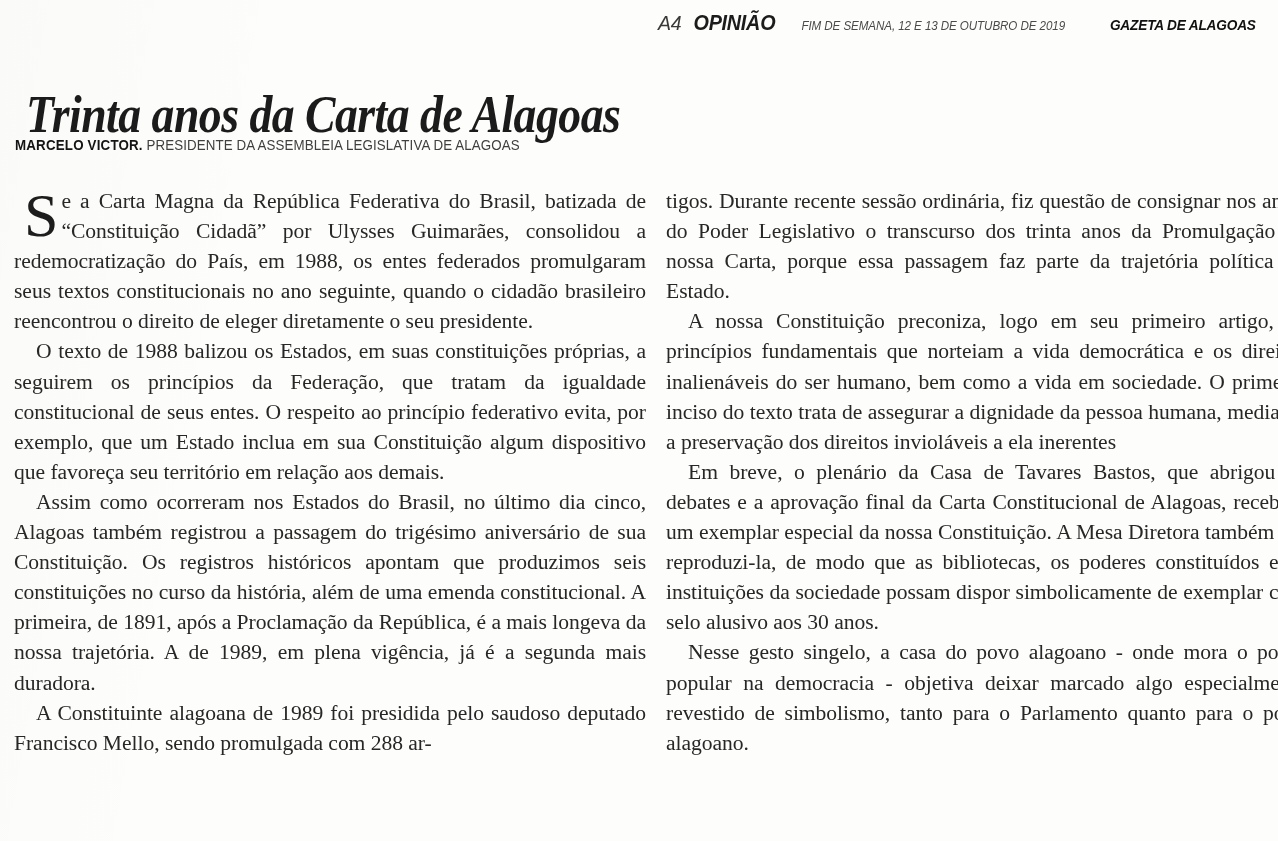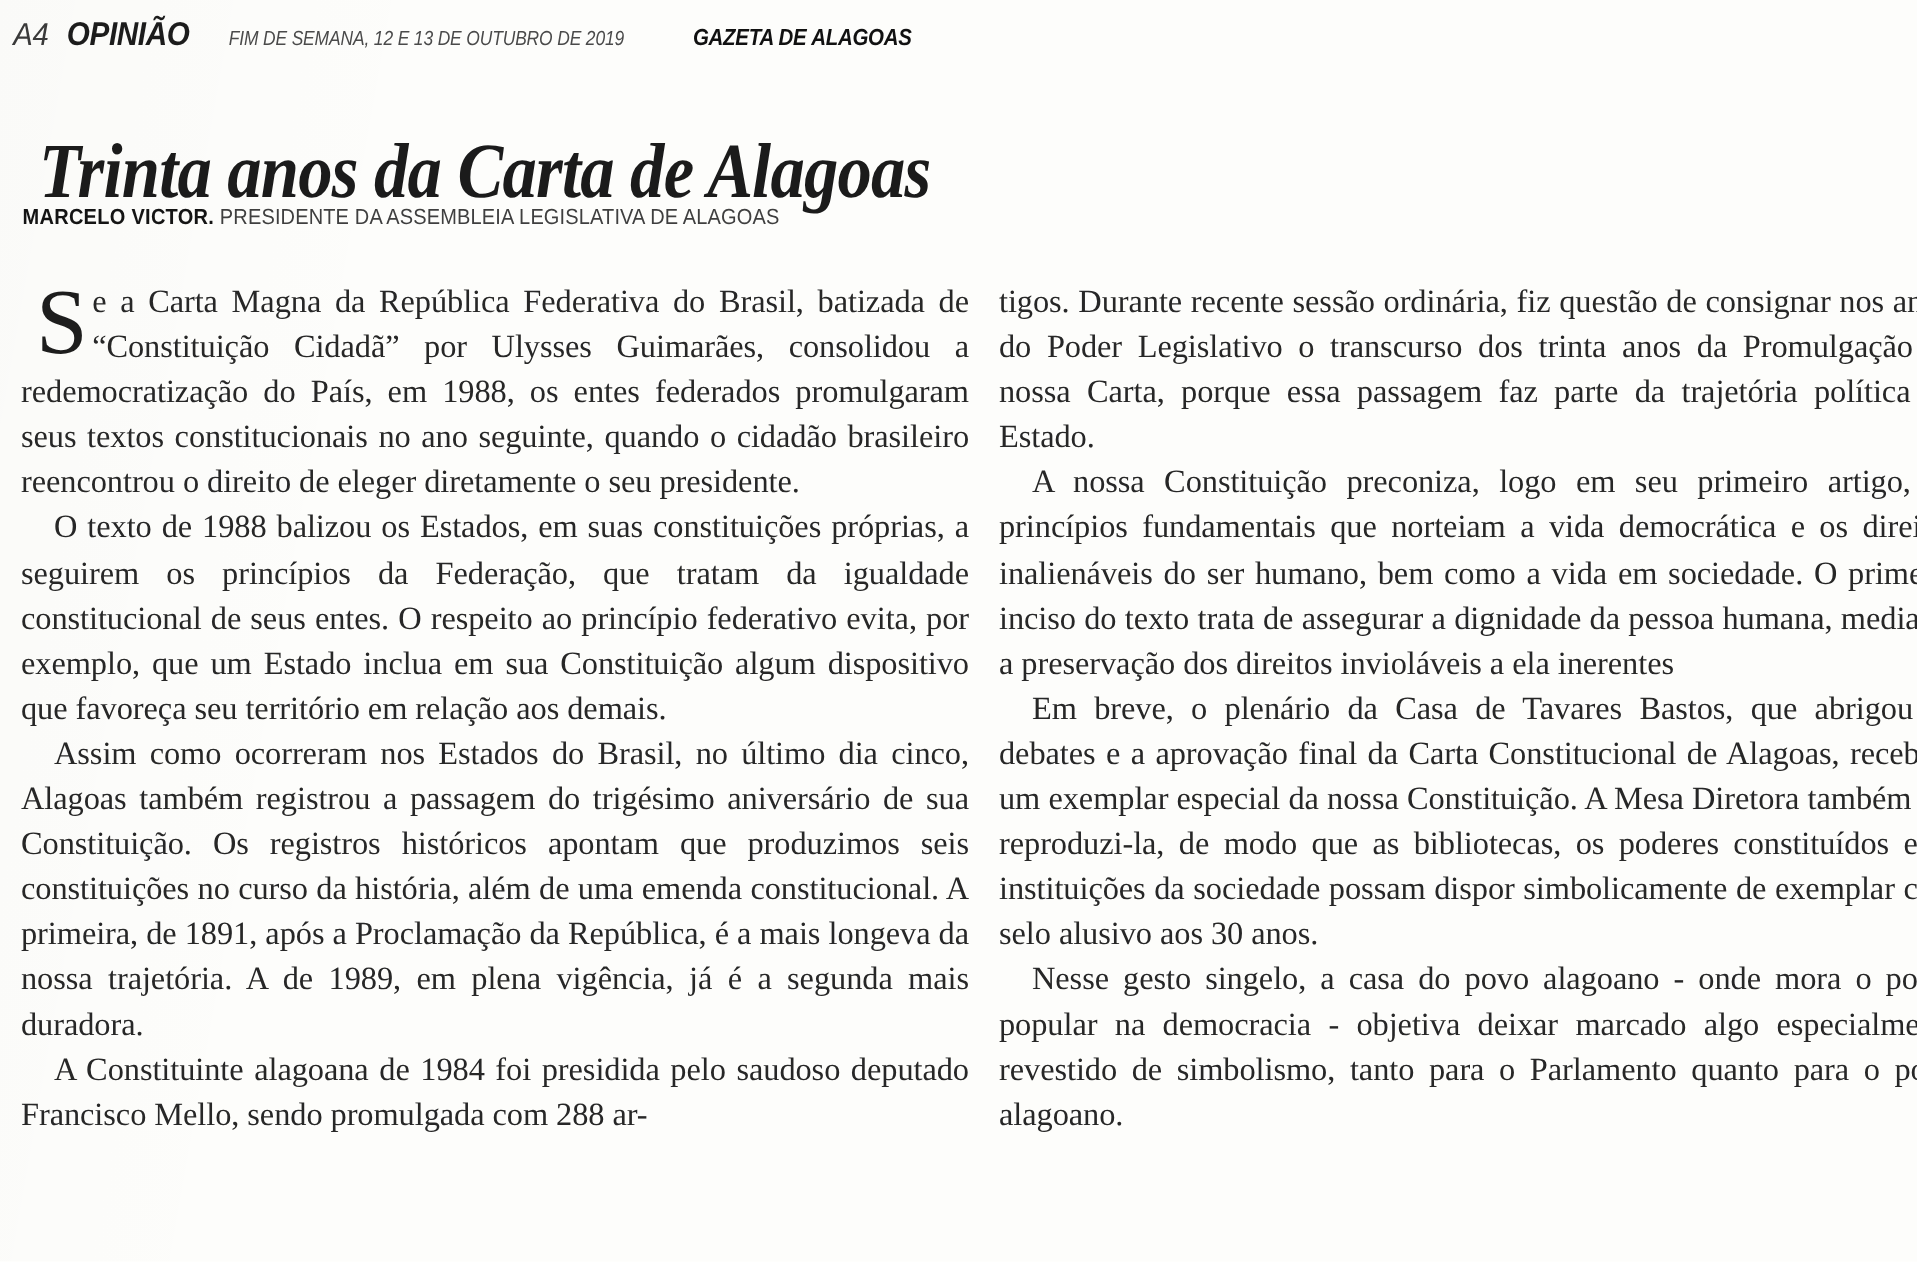--- a/index.html
+++ b/index.html
@@ -38,7 +38,7 @@
     height: 30px;
     display: flex;
     align-items: baseline;
-    justify-content: flex-start;
+    justify-content: flex-end;
   }
   .rh-left {
     display: flex;

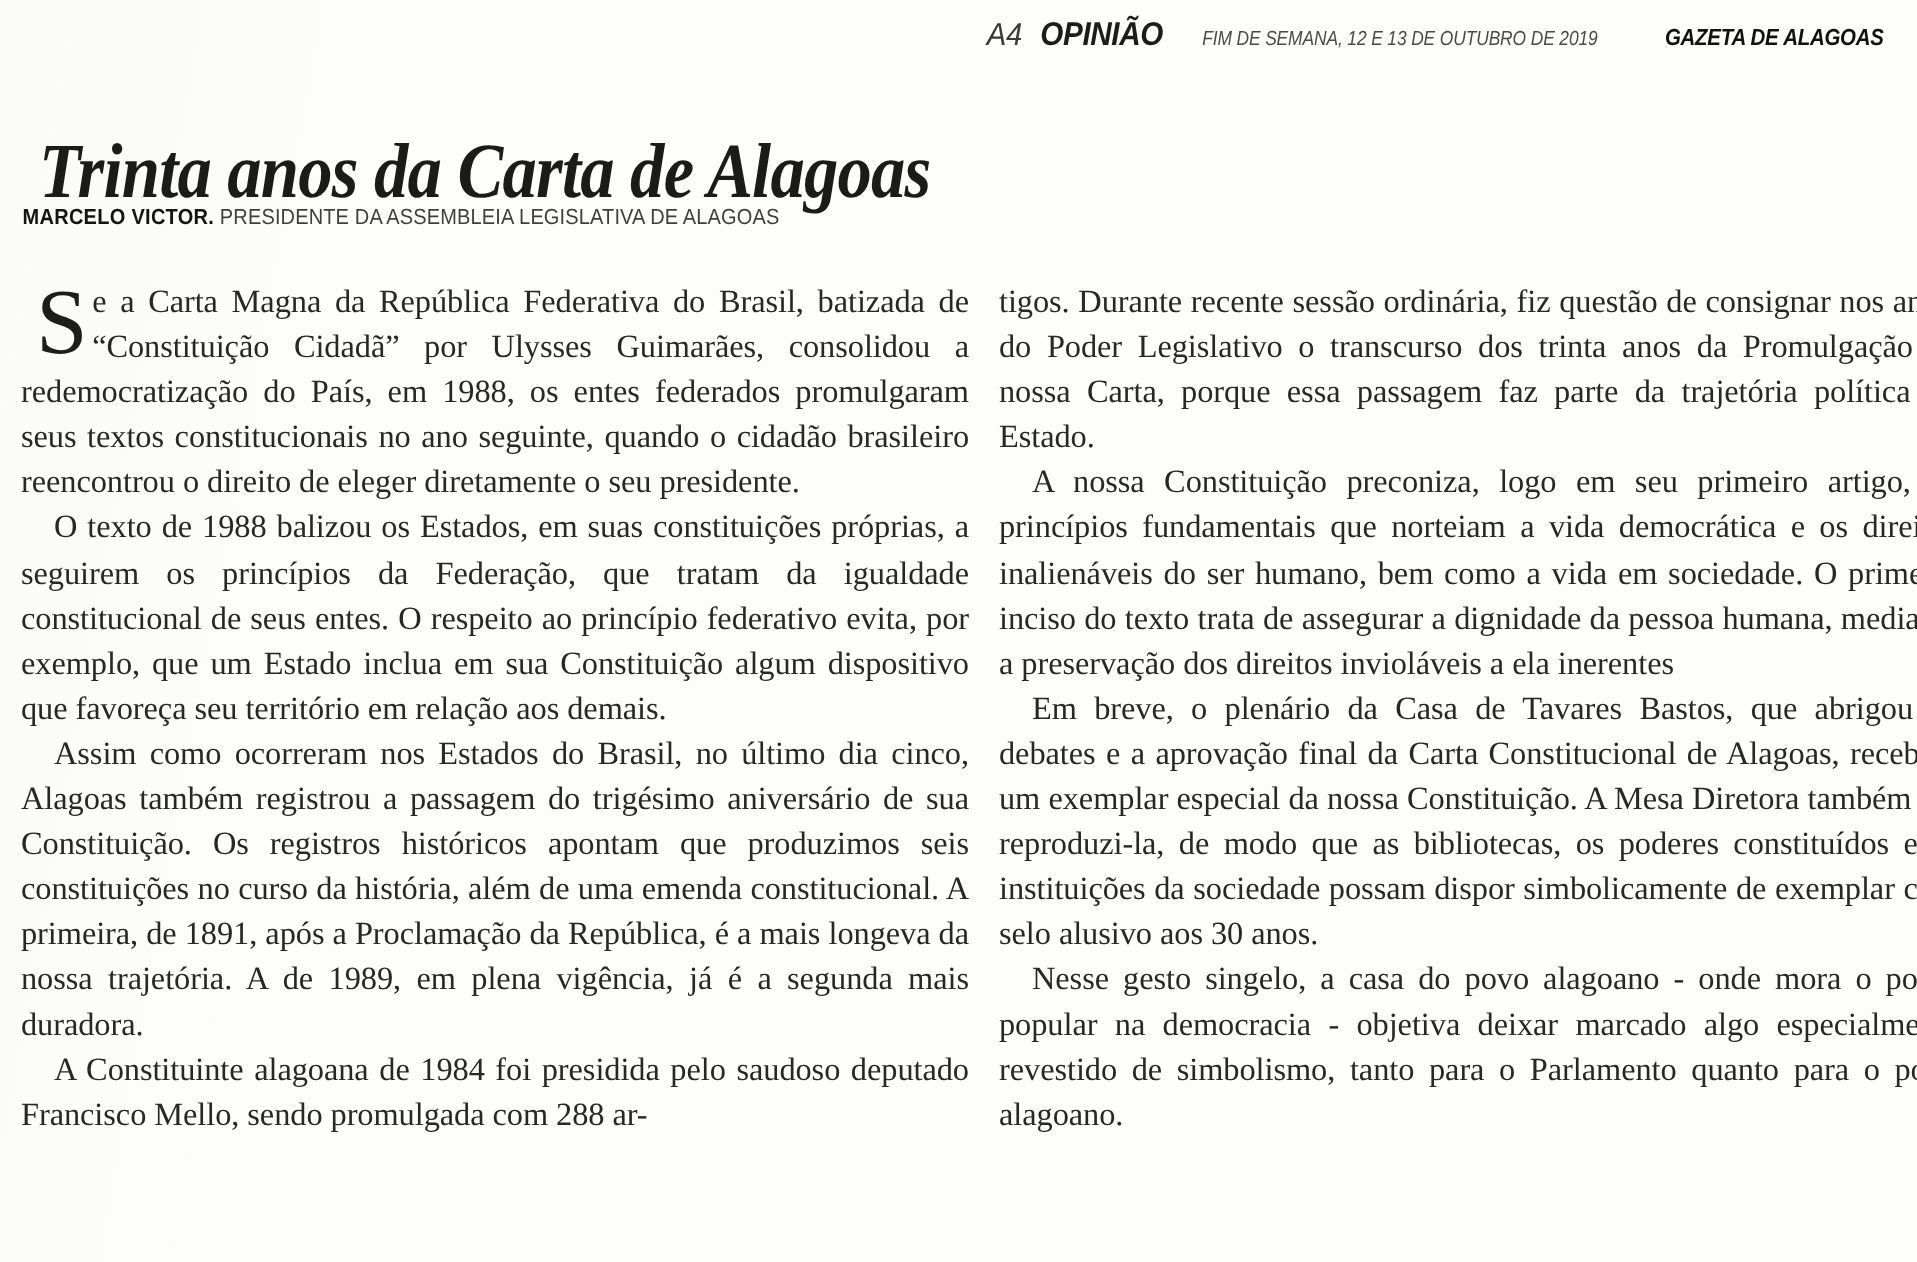--- a/index.html
+++ b/index.html
@@ -223,7 +223,7 @@
       </p>
       <p>O texto de 1988 balizou os Estados, em suas constituições próprias, a seguirem os princípios da Federação, que tratam da igualdade constitucional de seus entes. O respeito ao princípio federativo evita, por exemplo, que um Estado inclua em sua Constituição algum dispositivo que favoreça seu território em relação aos demais.</p>
       <p>Assim como ocorreram nos Estados do Brasil, no último dia cinco, Alagoas também registrou a passagem do trigésimo aniversário de sua Constituição. Os registros históricos apontam que produzimos seis constituições no curso da história, além de uma emenda constitucional. A primeira, de 1891, após a Proclamação da República, é a mais longeva da nossa trajetória. A de 1989, em plena vigência, já é a segunda mais duradora.</p>
-      <p>A Constituinte alagoana de 1984 foi presidida pelo saudoso deputado Francisco Mello, sendo promulgada com 288 ar-</p>
+      <p>A Constituinte alagoana de 1989 foi presidida pelo saudoso deputado Francisco Mello, sendo promulgada com 288 ar-</p>
     </div>
 
     <div class="col col-right">

